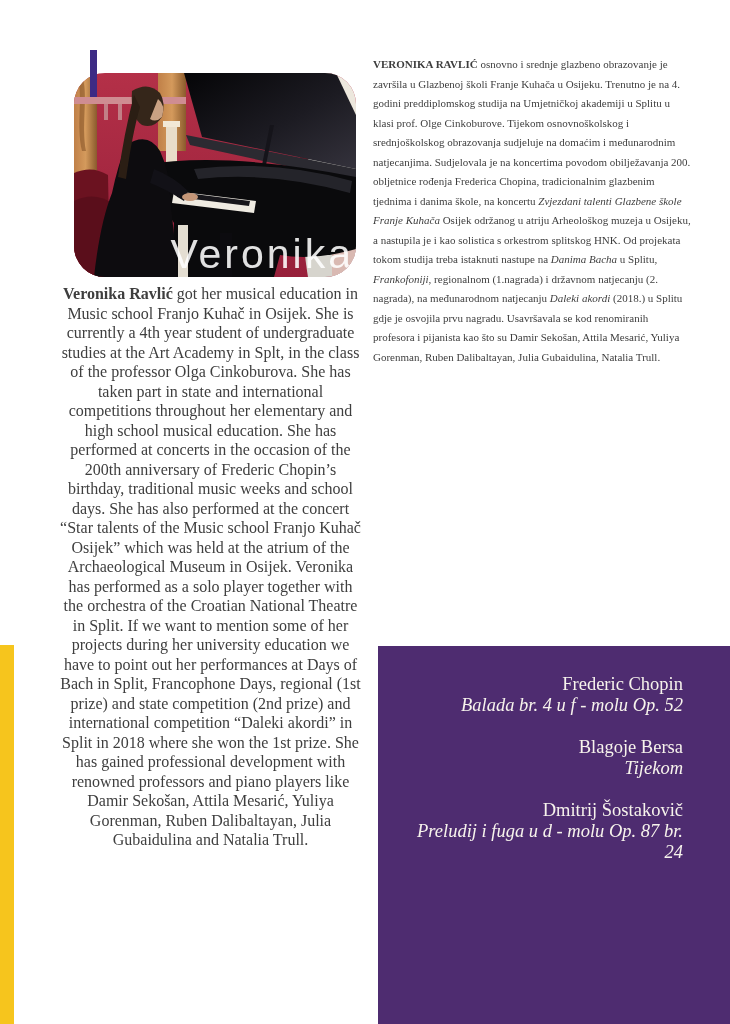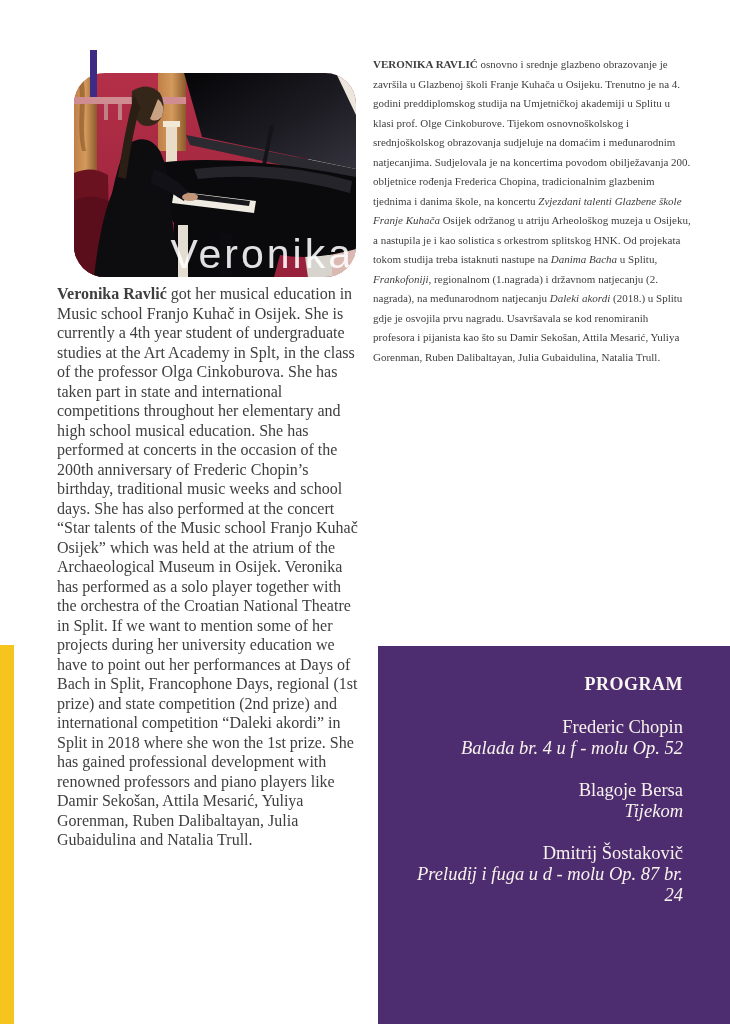--- a/index.html
+++ b/index.html
@@ -45,7 +45,7 @@
   .col-left{
     position:absolute;left:57px;top:284px;width:307px;
     font-size:16px;line-height:19.5px;
-    text-align:left;
+    text-align:center;
   }
   .col-right{
     position:absolute;left:373px;top:55px;width:319px;

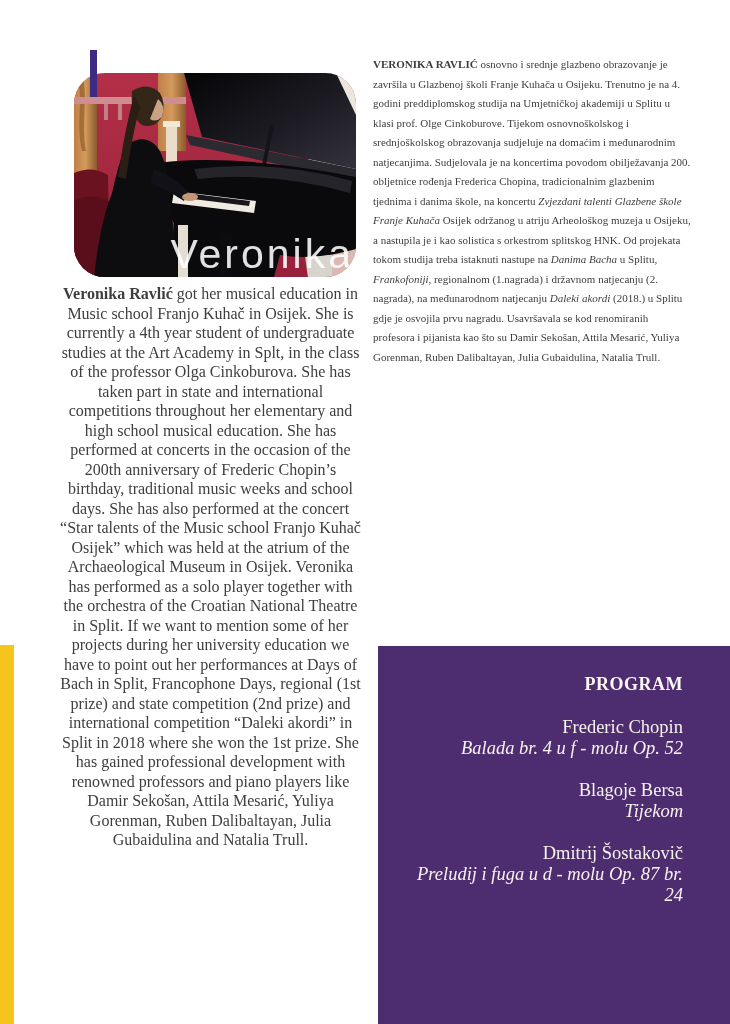--- a/index.html
+++ b/index.html
@@ -169,7 +169,6 @@
   </div>
 
   <aside class="program-box">
-    <h2 class="program-title">PROGRAM</h2>
     <div id="program-groups">
         <div class="program-group">
           <div class="composer">Frederic Chopin</div>

